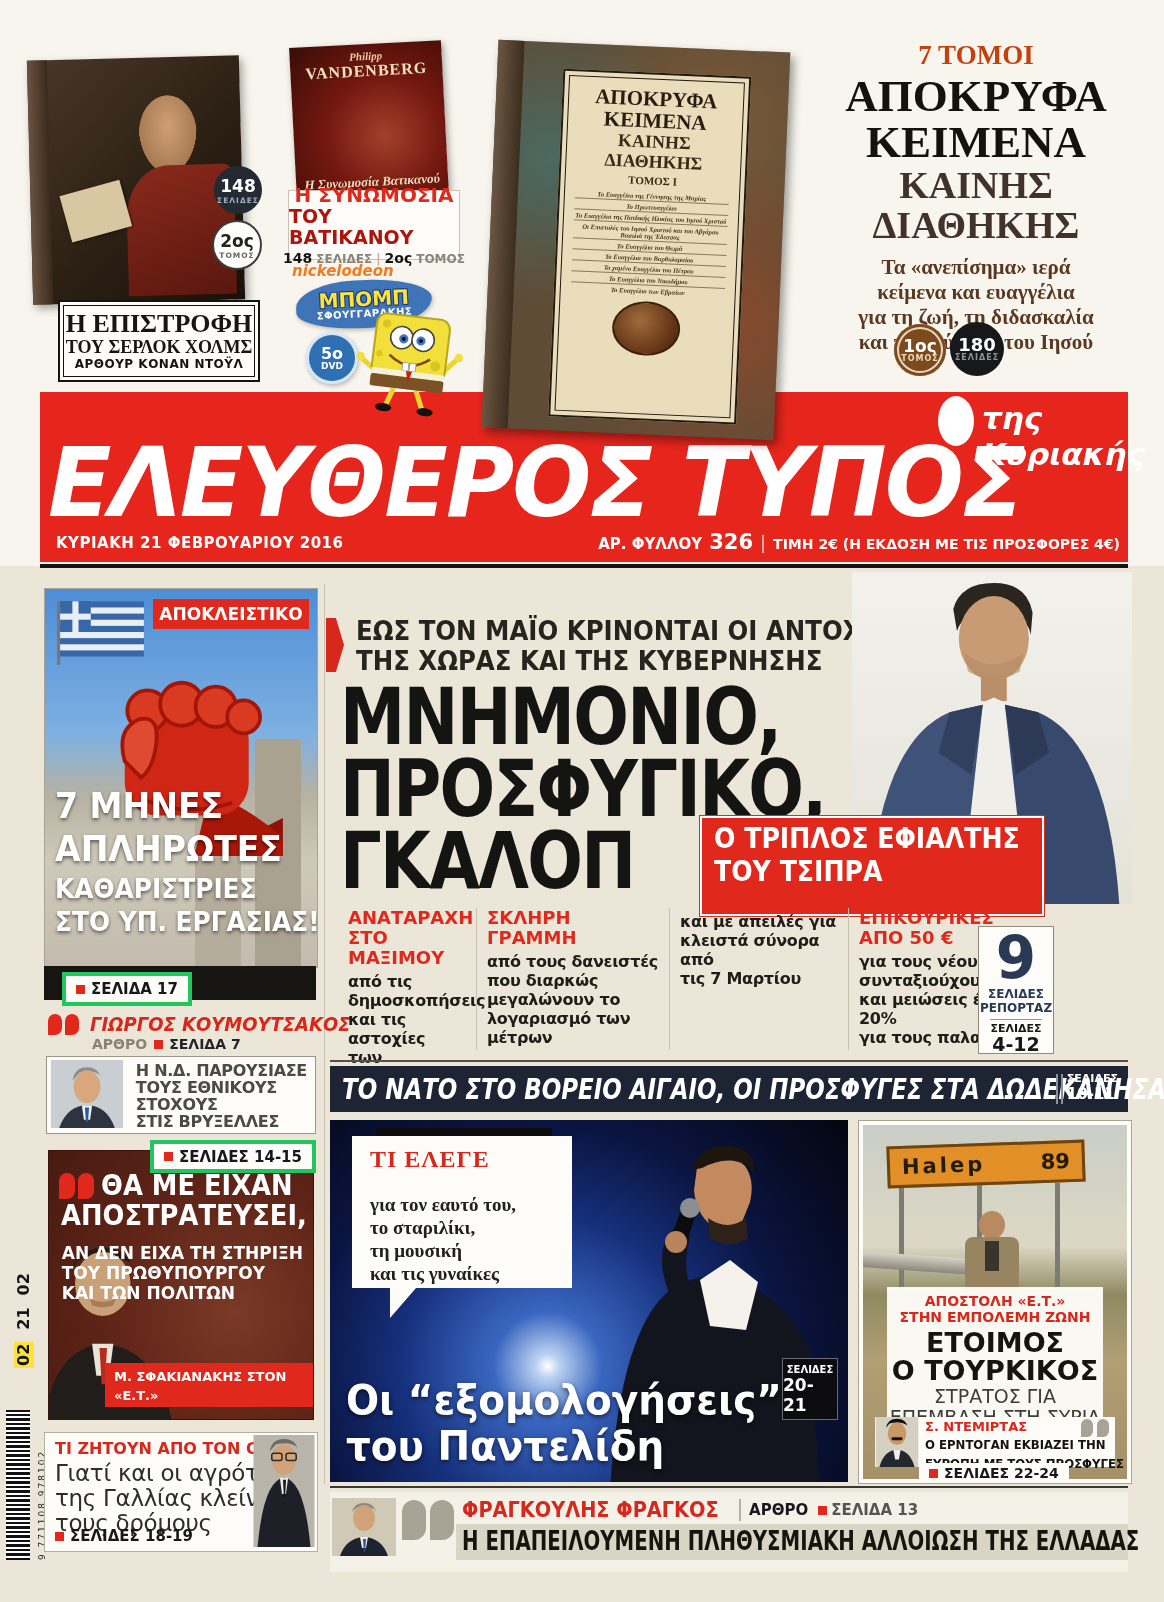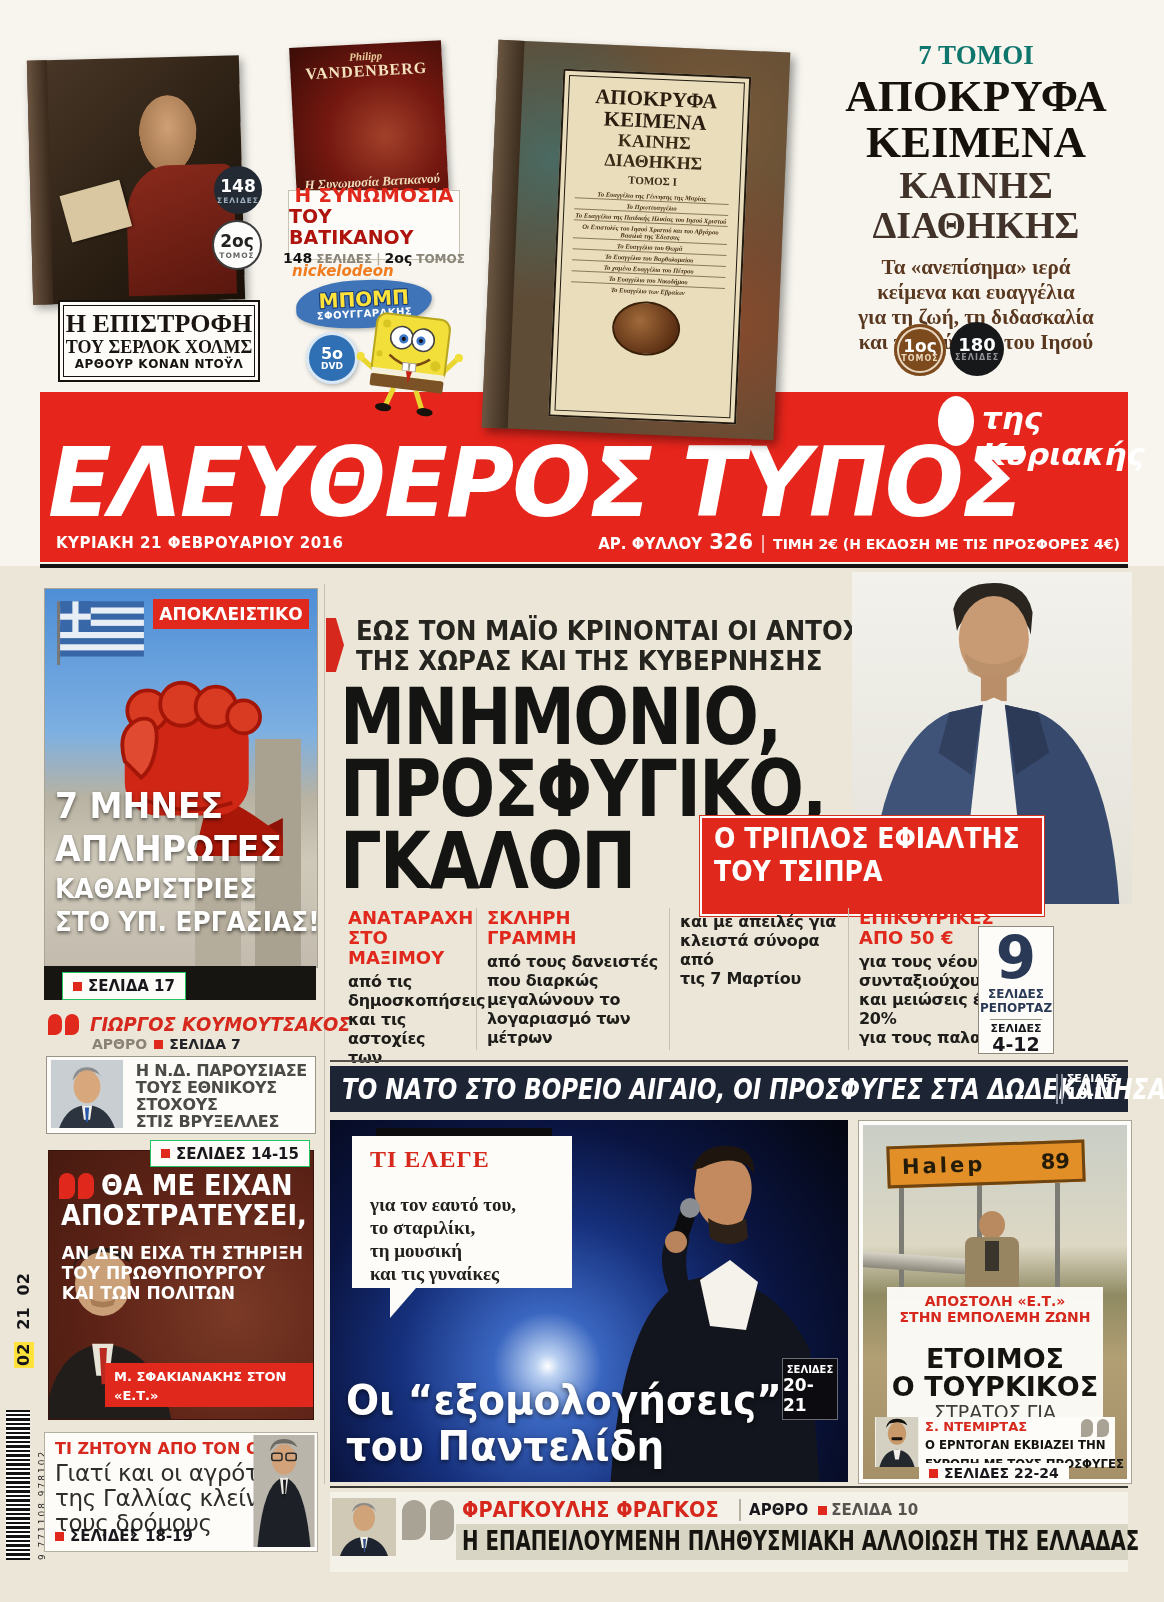--- a/index.html
+++ b/index.html
@@ -129,7 +129,7 @@
   </div>
 
   <div class="abs" style="left:800px;top:40px;width:352px;text-align:center">
-    <div style="font:700 27px var(--serif);color:#0f766e">7 ΤΟΜΟΙ</div>
+    <div style="font:700 27px var(--serif);color:#c2410c">7 ΤΟΜΟΙ</div>
     <div style="font:800 45px var(--serif);color:#17110b;line-height:46px;margin-top:2px">ΑΠΟΚΡΥΦΑ</div>
     <div style="font:800 45px var(--serif);color:#17110b;line-height:46px">ΚΕΙΜΕΝΑ</div>
     <div style="font:600 38px var(--serif);color:#41332a;line-height:40px">ΚΑΙΝΗΣ</div>

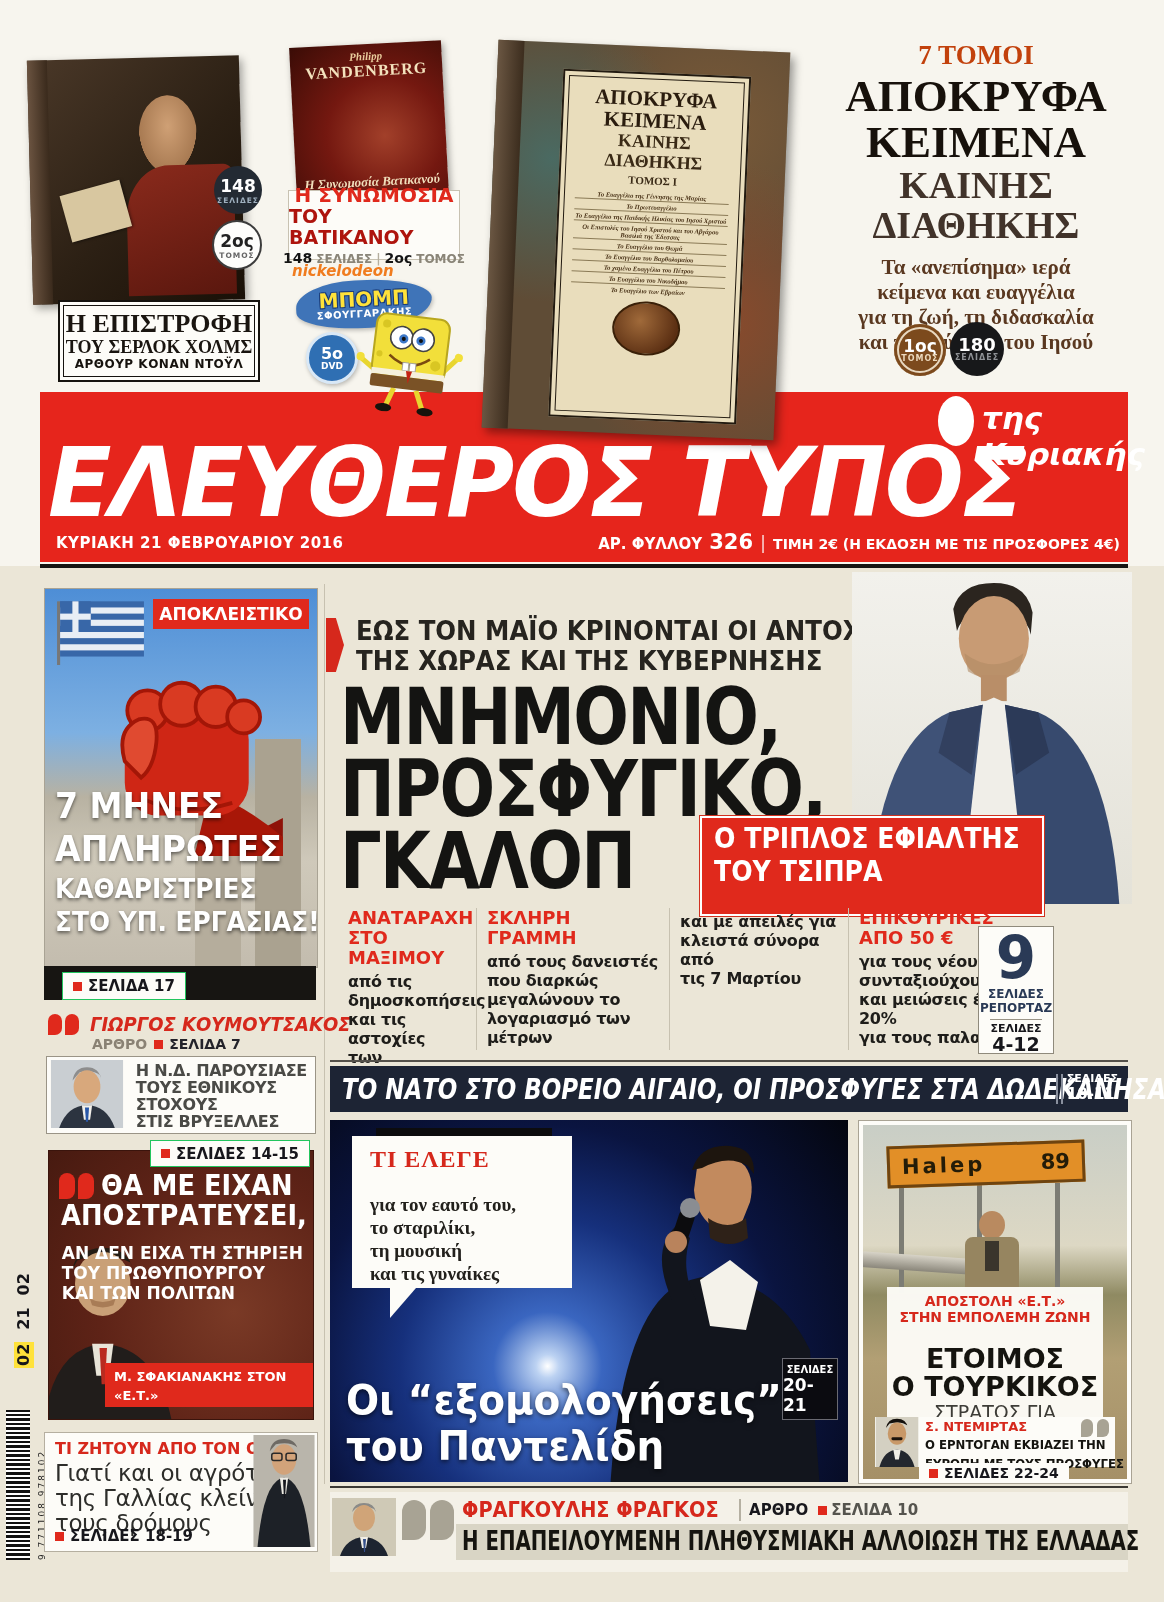--- a/index.html
+++ b/index.html
@@ -15,7 +15,7 @@
   .cond{display:inline-block;transform-origin:left top;white-space:nowrap}
   .pre{white-space:pre-line}
   .sqs{display:inline-block;width:9px;height:9px;background:var(--red);margin-right:6px}
-  .pagebox{background:#fdfcf8;border:1px solid #22c55e;display:flex;align-items:center;padding:0 10px;font:800 15px var(--sans);color:#17171c}
+  .pagebox{background:#fdfcf8;border:4px solid #22c55e;display:flex;align-items:center;padding:0 10px;font:800 15px var(--sans);color:#17171c}
   .qm{display:inline-block;width:14px;height:21px;background:var(--red);border-radius:7px 7px 7px 0;margin-right:3px}
   .qmg{display:inline-block;width:20px;height:30px;background:#a8a394;border-radius:10px 10px 10px 0;margin-right:4px}
   .circle{border-radius:50%;display:flex;flex-direction:column;align-items:center;justify-content:center;text-align:center}

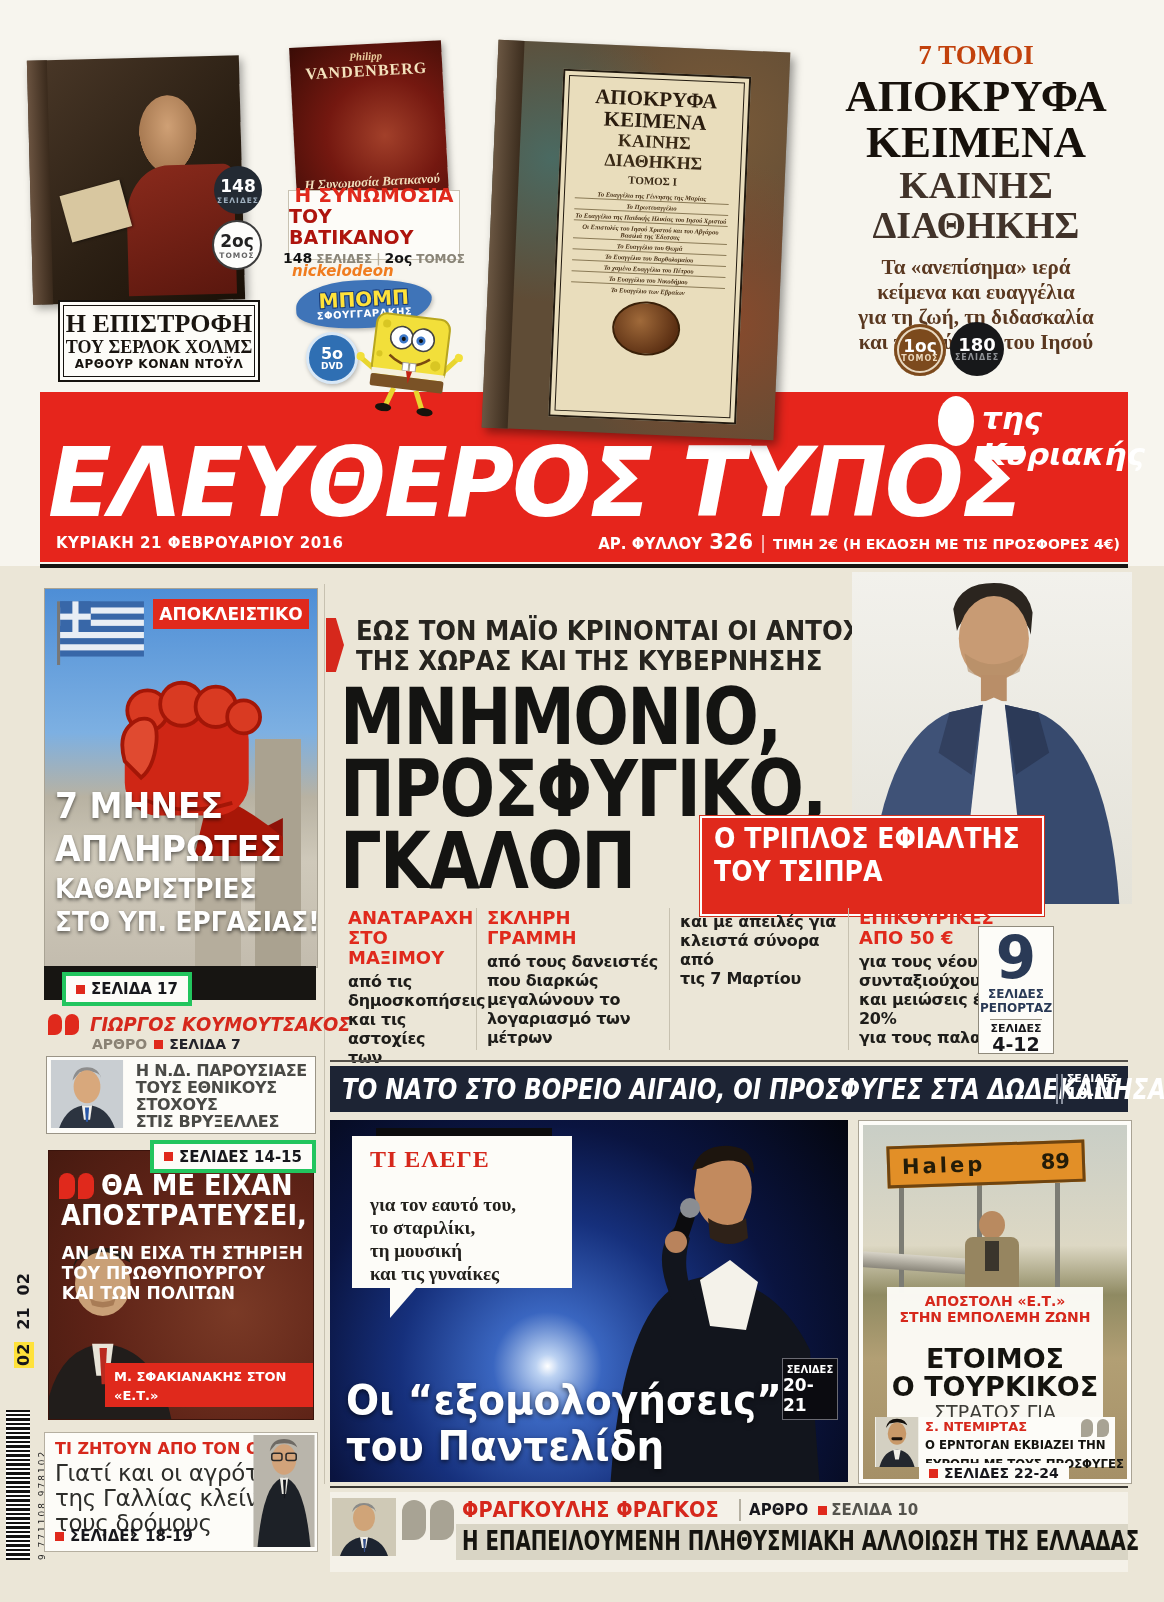--- a/index.html
+++ b/index.html
@@ -410,7 +410,7 @@
       <div style="position:absolute;left:24px;top:162px;width:216px;height:148px;background:rgba(253,252,248,.96);text-align:center;padding-top:6px;box-sizing:border-box">
         <div style="font:800 14px var(--sans);color:#d6281c;line-height:16px">ΑΠΟΣΤΟΛΗ «Ε.Τ.»</div>
         <div style="font:800 14px var(--sans);color:#d6281c;line-height:16px">ΣΤΗΝ ΕΜΠΟΛΕΜΗ ΖΩΝΗ</div>
-        <div style="font:900 27px var(--sans);color:#15140f;line-height:28px;margin-top:20px">ΕΤΟΙΜΟΣ</div>
+        <div style="font:900 27px var(--sans);color:#15140f;line-height:28px;margin-top:4px">ΕΤΟΙΜΟΣ</div>
         <div style="font:900 27px var(--sans);color:#15140f;line-height:28px">Ο ΤΟΥΡΚΙΚΟΣ</div>
         <div class="pre" style="font:500 19px var(--sans);color:#3d3c37;line-height:21px;margin-top:1px">ΣΤΡΑΤΟΣ ΓΙΑ
 ΕΠΕΜΒΑΣΗ ΣΤΗ ΣΥΡΙΑ</div>

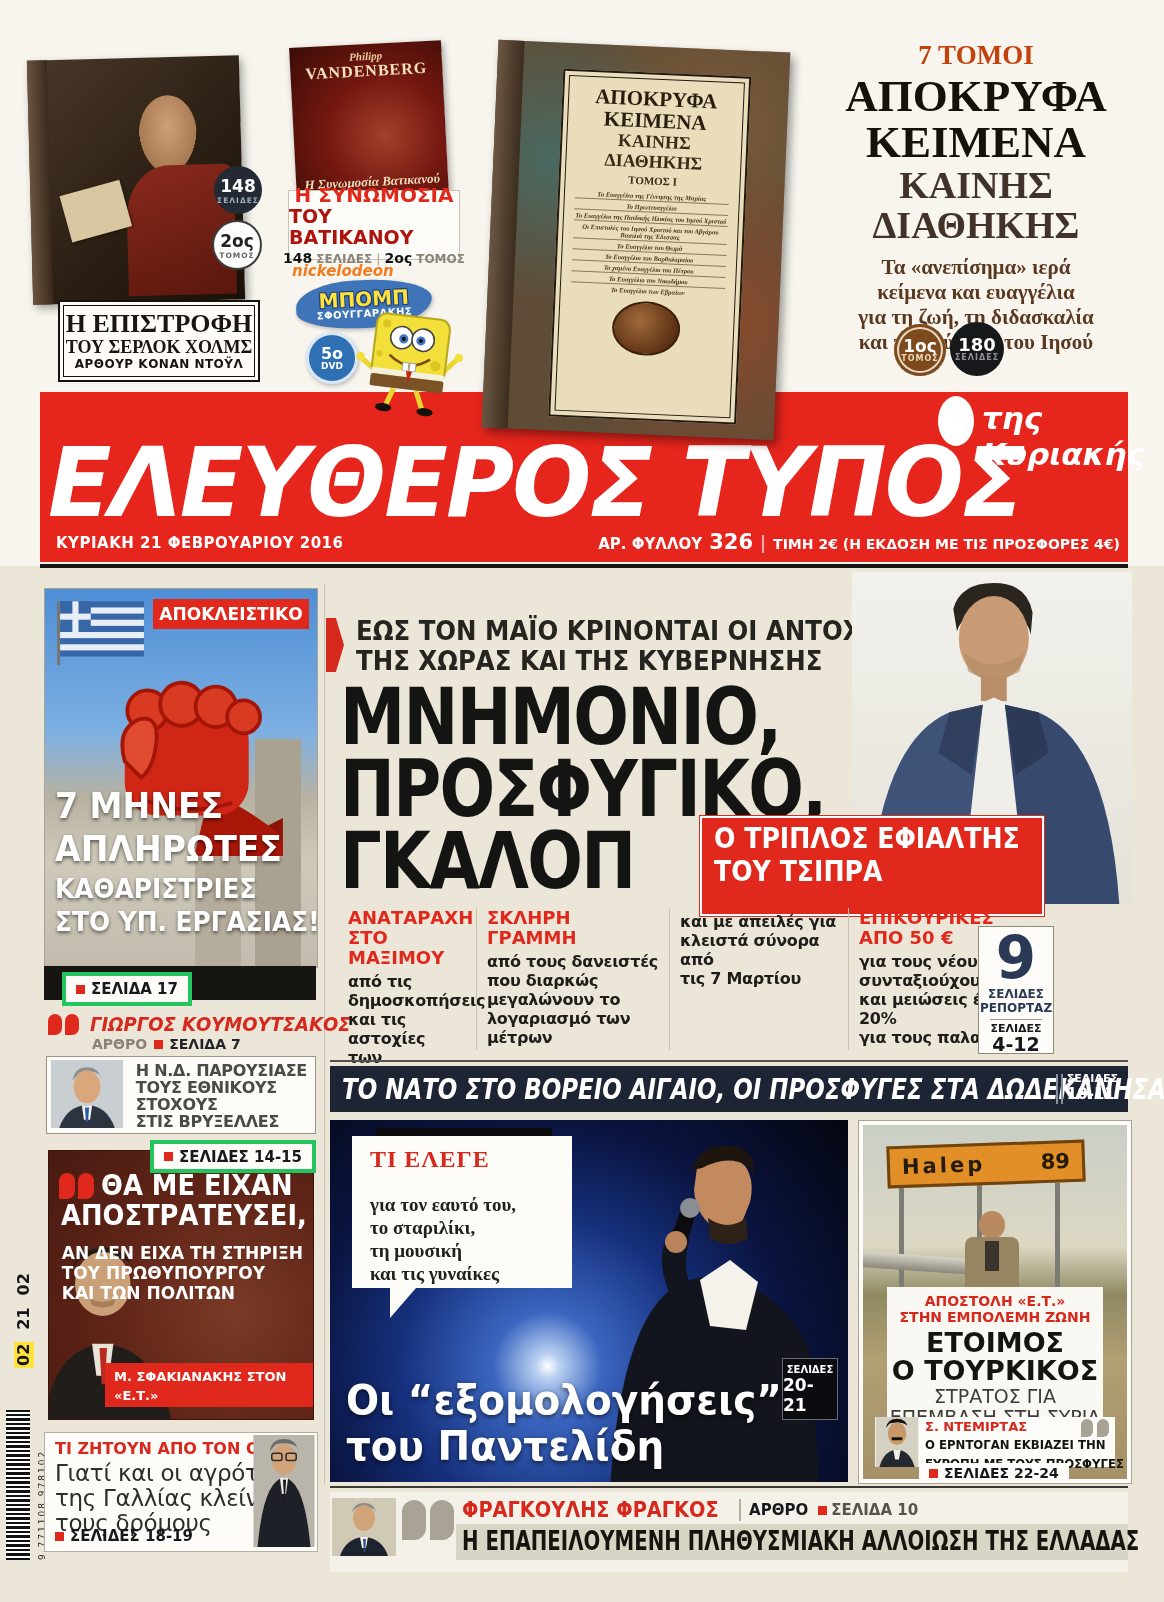--- a/index.html
+++ b/index.html
@@ -455,7 +455,7 @@
       <span style="width:2px;height:22px;background:#b5b0a2;margin-left:-12px"></span>
       <span style="font:800 15px var(--sans);color:#17171c;margin-left:-2px">ΑΡΘΡΟ</span>
       <span class="sqs" style="margin-right:0"></span>
-      <span style="font:600 15px var(--sans);color:#55544e;margin-left:-6px">ΣΕΛΙΔΑ 10</span>
+      <span style="font:600 15px var(--sans);color:#55544e;margin-left:-6px">ΣΕΛΙΔΑ 13</span>
     </div>
     <div style="position:absolute;left:126px;top:32px;width:672px;height:36px;background:#d9d5c5"></div>
     <span class="abs cond" style="left:132px;top:34px;font:900 26px var(--sans);color:#15140f;transform:scaleX(.76)">Η ΕΠΑΠΕΙΛΟΥΜΕΝΗ ΠΛΗΘΥΣΜΙΑΚΗ ΑΛΛΟΙΩΣΗ ΤΗΣ ΕΛΛΑΔΑΣ</span>

